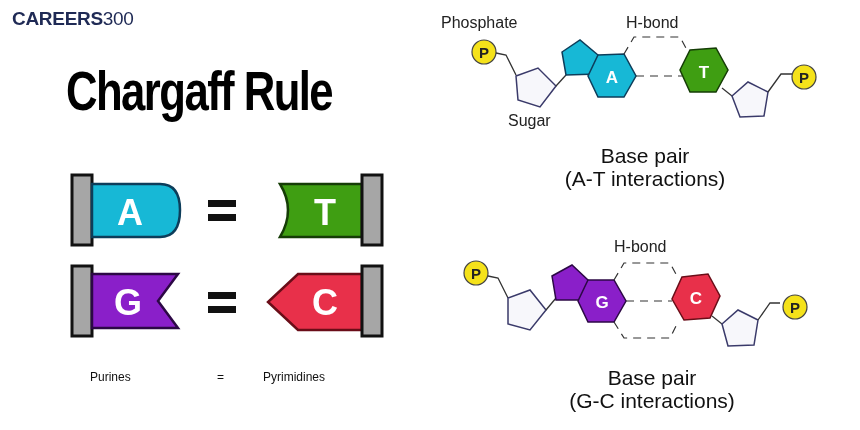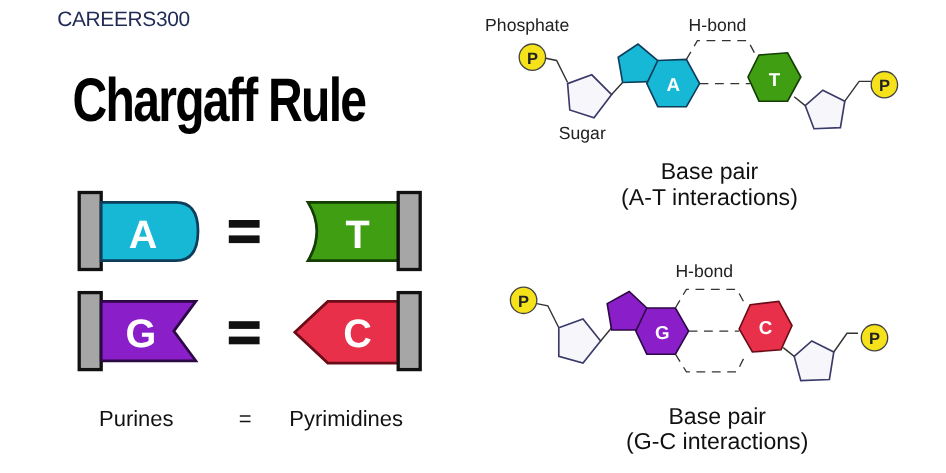--- a/index.html
+++ b/index.html
@@ -5,7 +5,7 @@
   html,body{margin:0;padding:0;background:#fff;}
   body{width:860px;height:430px;position:relative;overflow:hidden;font-family:"Liberation Sans",sans-serif;}
   .logo{position:absolute;left:12px;top:8px;font-size:19px;letter-spacing:-0.3px;color:#1f2a55;}
-  .logo b{font-weight:400;margin-left:40px;}
+  .logo b{font-weight:700;}
   .logo span{font-weight:400;}
   .title{position:absolute;left:66px;top:58px;font-family:"Liberation Sans",sans-serif;font-weight:700;font-size:56px;color:#000;letter-spacing:-2px;transform:scaleX(0.78);transform-origin:left top;white-space:nowrap;}
   svg{position:absolute;left:0;top:0;}

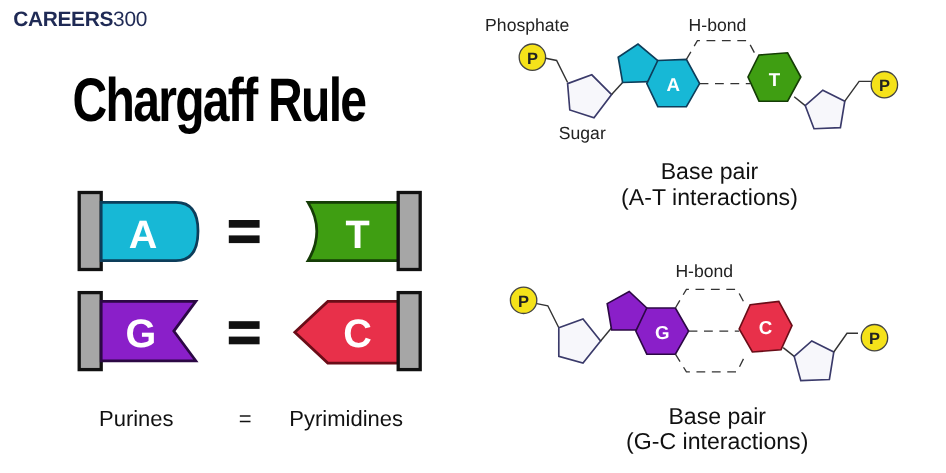--- a/index.html
+++ b/index.html
@@ -10,7 +10,7 @@
   .title{position:absolute;left:66px;top:58px;font-family:"Liberation Sans",sans-serif;font-weight:700;font-size:56px;color:#000;letter-spacing:-2px;transform:scaleX(0.78);transform-origin:left top;white-space:nowrap;}
   svg{position:absolute;left:0;top:0;}
   .lbl{font-family:"Liberation Sans",sans-serif;fill:#222;}
-  .bottom{position:absolute;top:370px;font-size:20px;color:#111;}
+  .bottom{position:absolute;top:370px;font-size:12px;color:#111;}
 </style>
 </head>
 <body>

